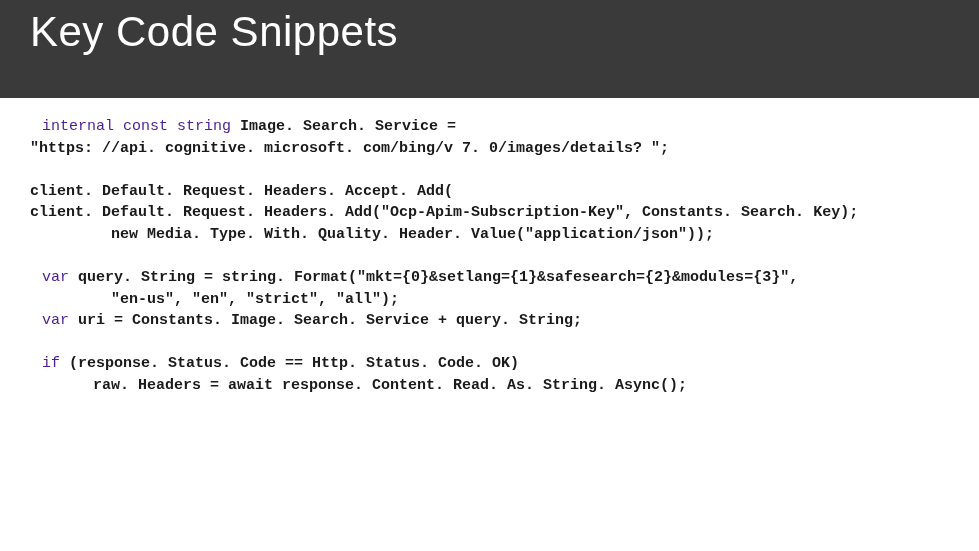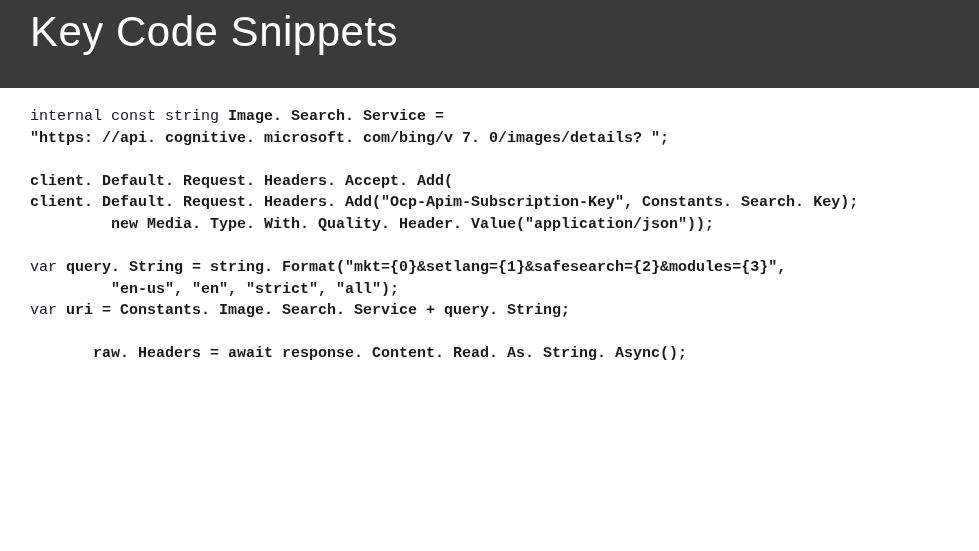--- a/index.html
+++ b/index.html
@@ -16,7 +16,7 @@
   .header {
     background: #3a3a3a;
     padding: 8px 22px 14px 30px;
-    height: 88px;
+    height: 98px;
     display: flex;
     align-items: flex-start;
   }

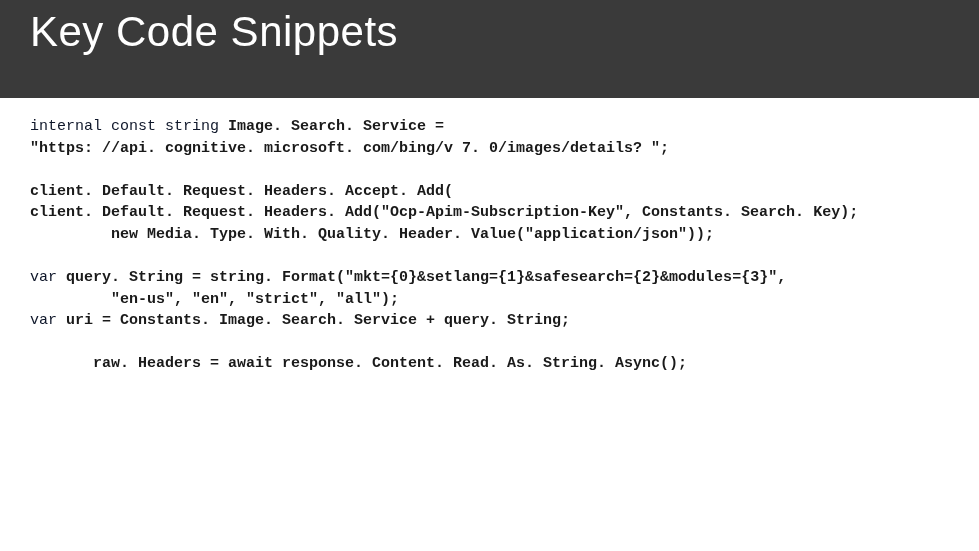--- a/index.html
+++ b/index.html
@@ -39,7 +39,7 @@
     font-family: inherit;
     white-space: pre;
   }
-  .kw { color: #0f172a; font-weight: normal; }
+  .kw { color: #4c1d95; font-weight: normal; margin-left: 12px; }
   .cm { color: #008e3c; font-weight: normal; }
   .blank { height: 21px; }
 </style>

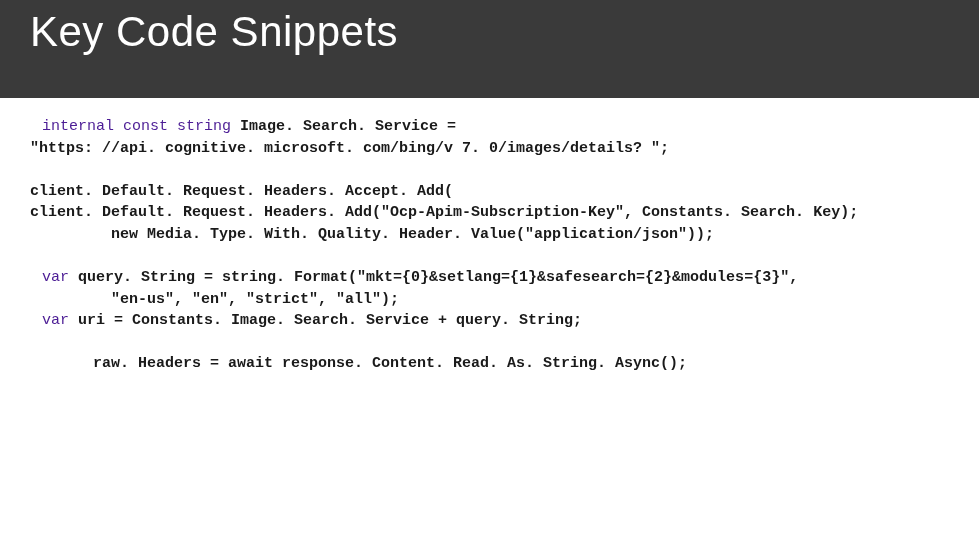--- a/index.html
+++ b/index.html
@@ -62,6 +62,7 @@
 <pre><span>         "en-us", "en", "strict", "all");</span></pre>
 <pre><span class="kw">var</span><span> uri = Constants. Image. Search. Service + query. String;</span></pre>
 <div class="blank"></div>
+<pre><span class="kw">if</span><span> (response. Status. Code == Http. Status. Code. OK)</span></pre>
 <pre><span>       raw. Headers = await response. Content. Read. As. String. Async();</span></pre>
 </div>
 

